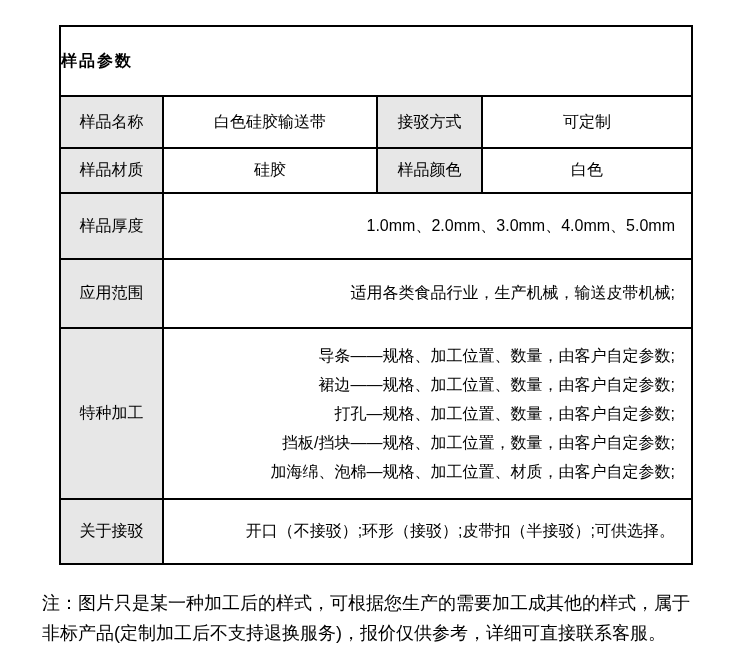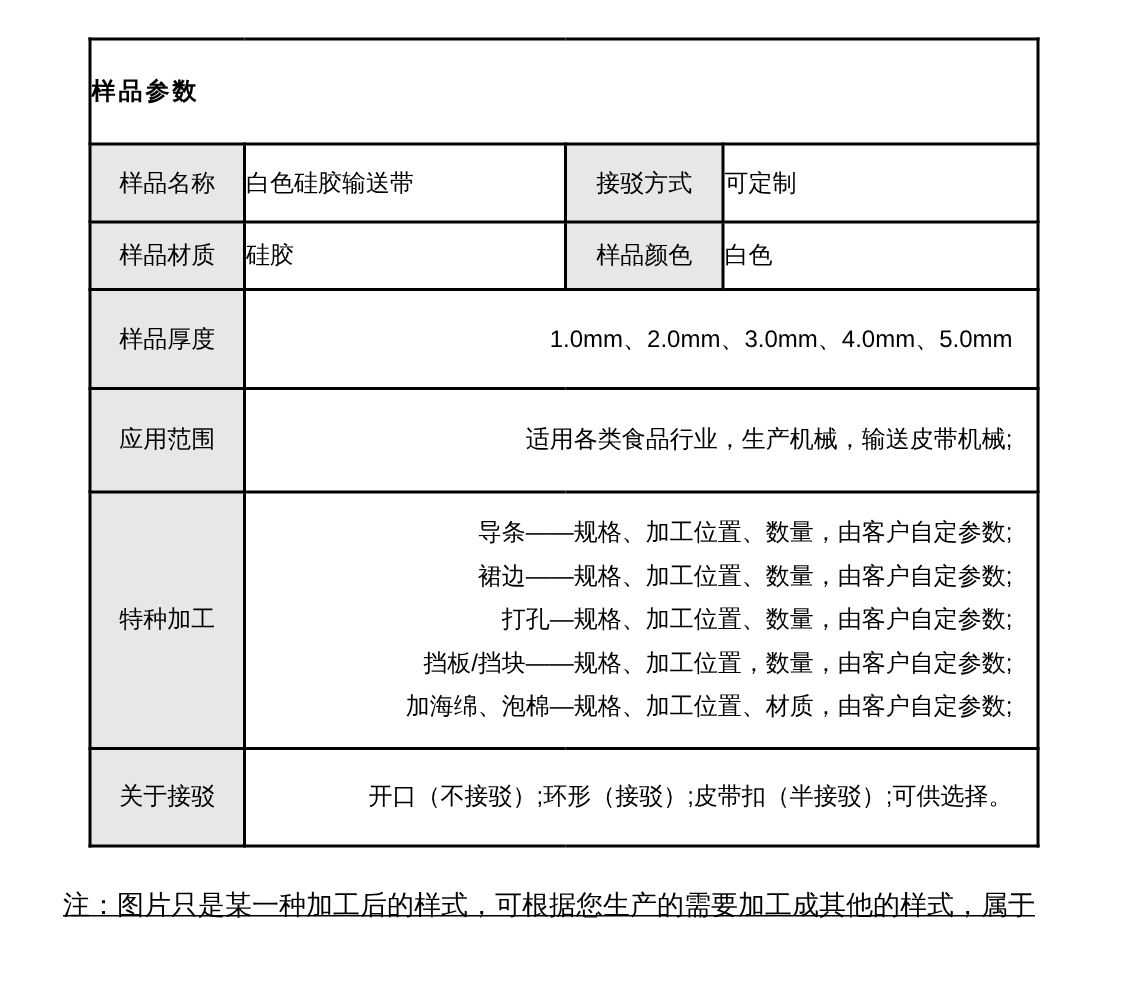--- a/index.html
+++ b/index.html
@@ -35,7 +35,7 @@
     background: #e7e7e7;
     text-align: center;
   }
-  td.center { text-align: left; }
+  td.center { text-align: center; }
   td.left   { text-align: right; padding-left: 17px; padding-right: 16px; }
 
   tr.row-short  td { height: 52px; margin-top: 21px; }

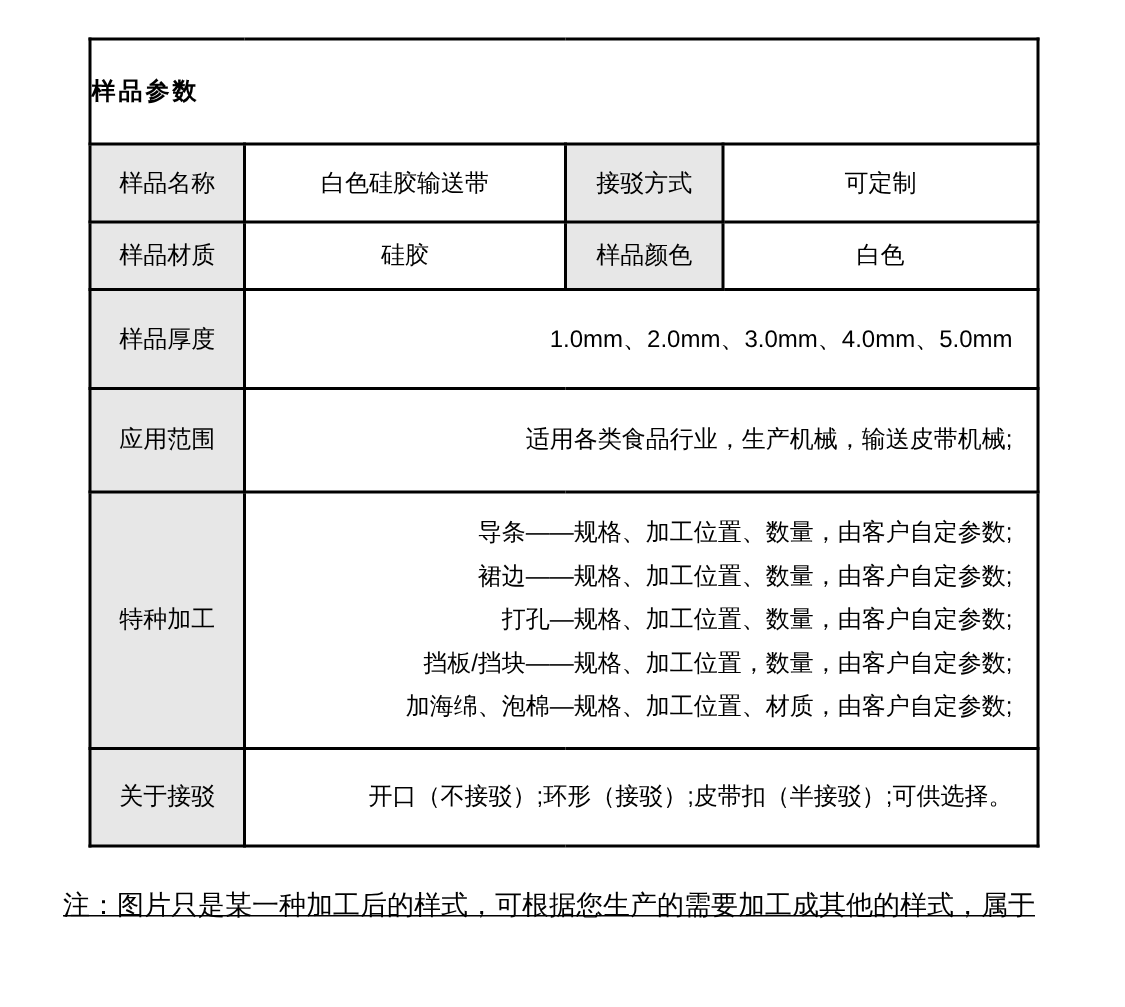--- a/index.html
+++ b/index.html
@@ -62,7 +62,6 @@
     font-size: 18px;
     line-height: 30px;
     color: #000;
-    text-decoration: underline;
   }
 </style>
 </head>

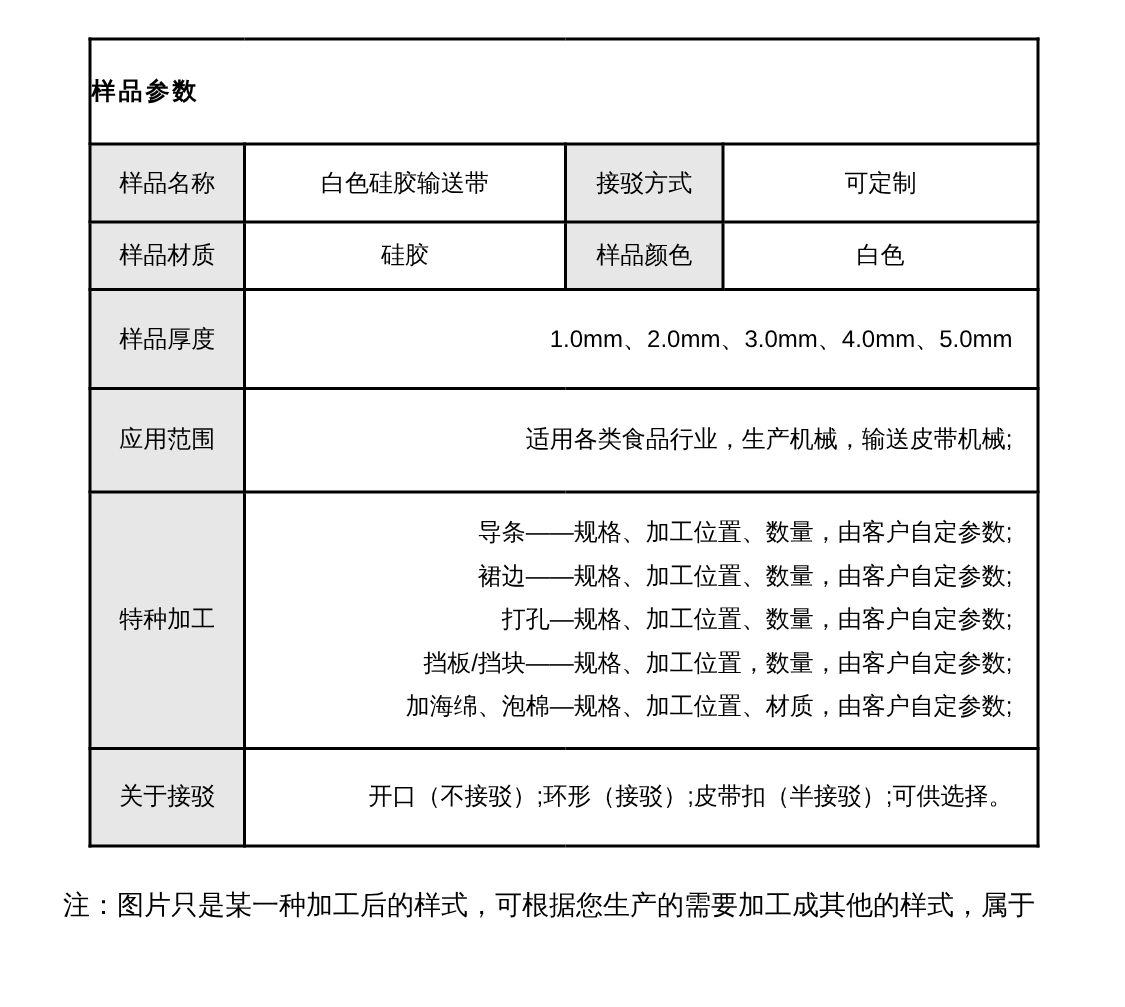--- a/index.html
+++ b/index.html
@@ -126,6 +126,7 @@
 
   <div class="note">
     <div>注：图片只是某一种加工后的样式，可根据您生产的需要加工成其他的样式，属于</div>
+    <div>非标产品(定制加工后不支持退换服务)，报价仅供参考，详细可直接联系客服。</div>
   </div>
 
 </div>

